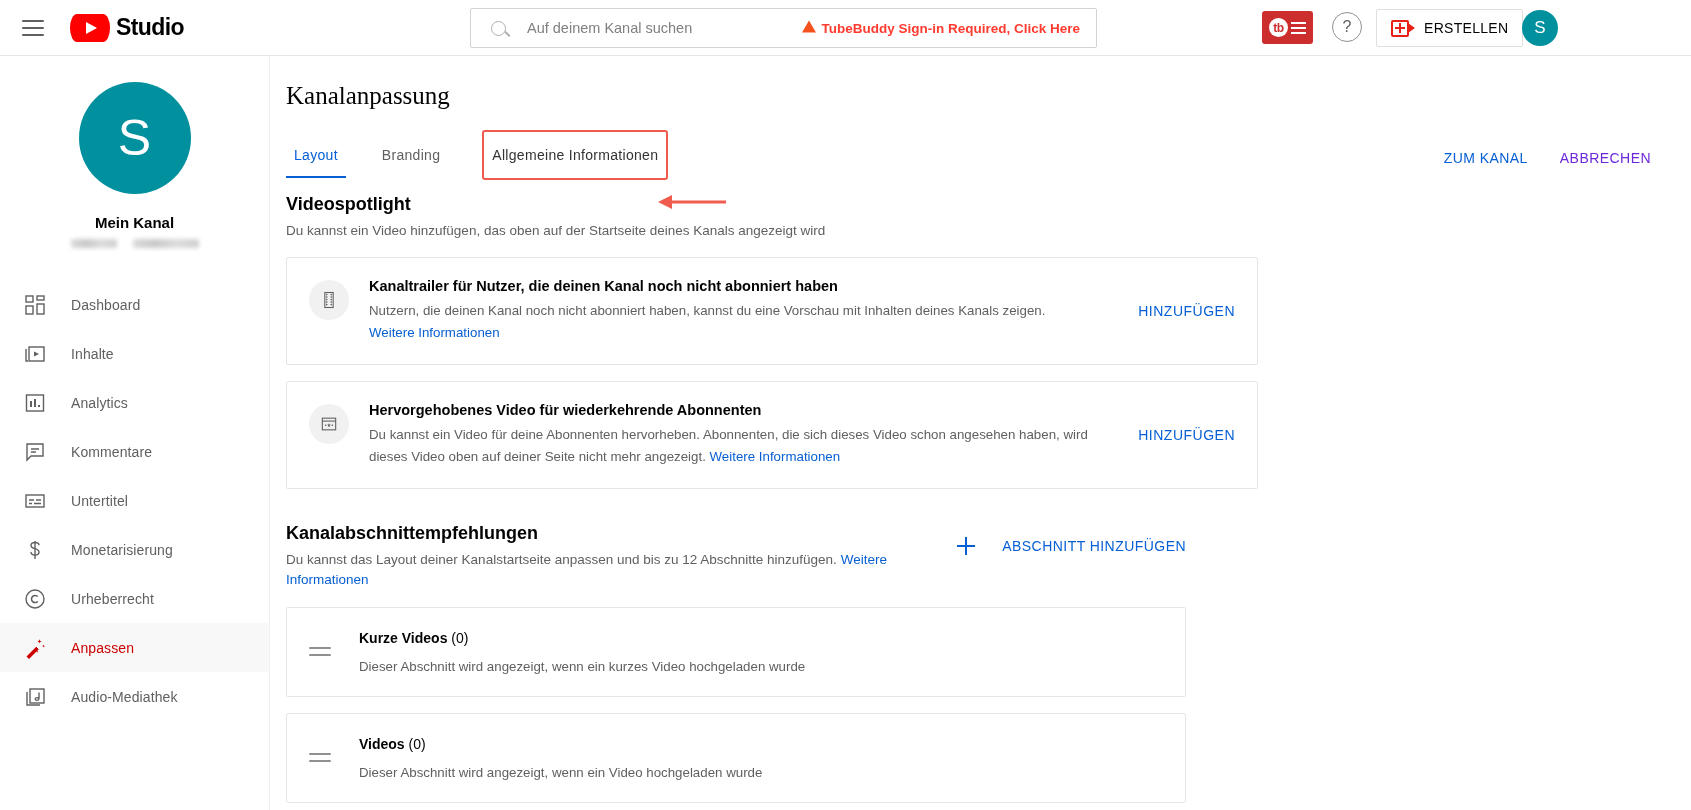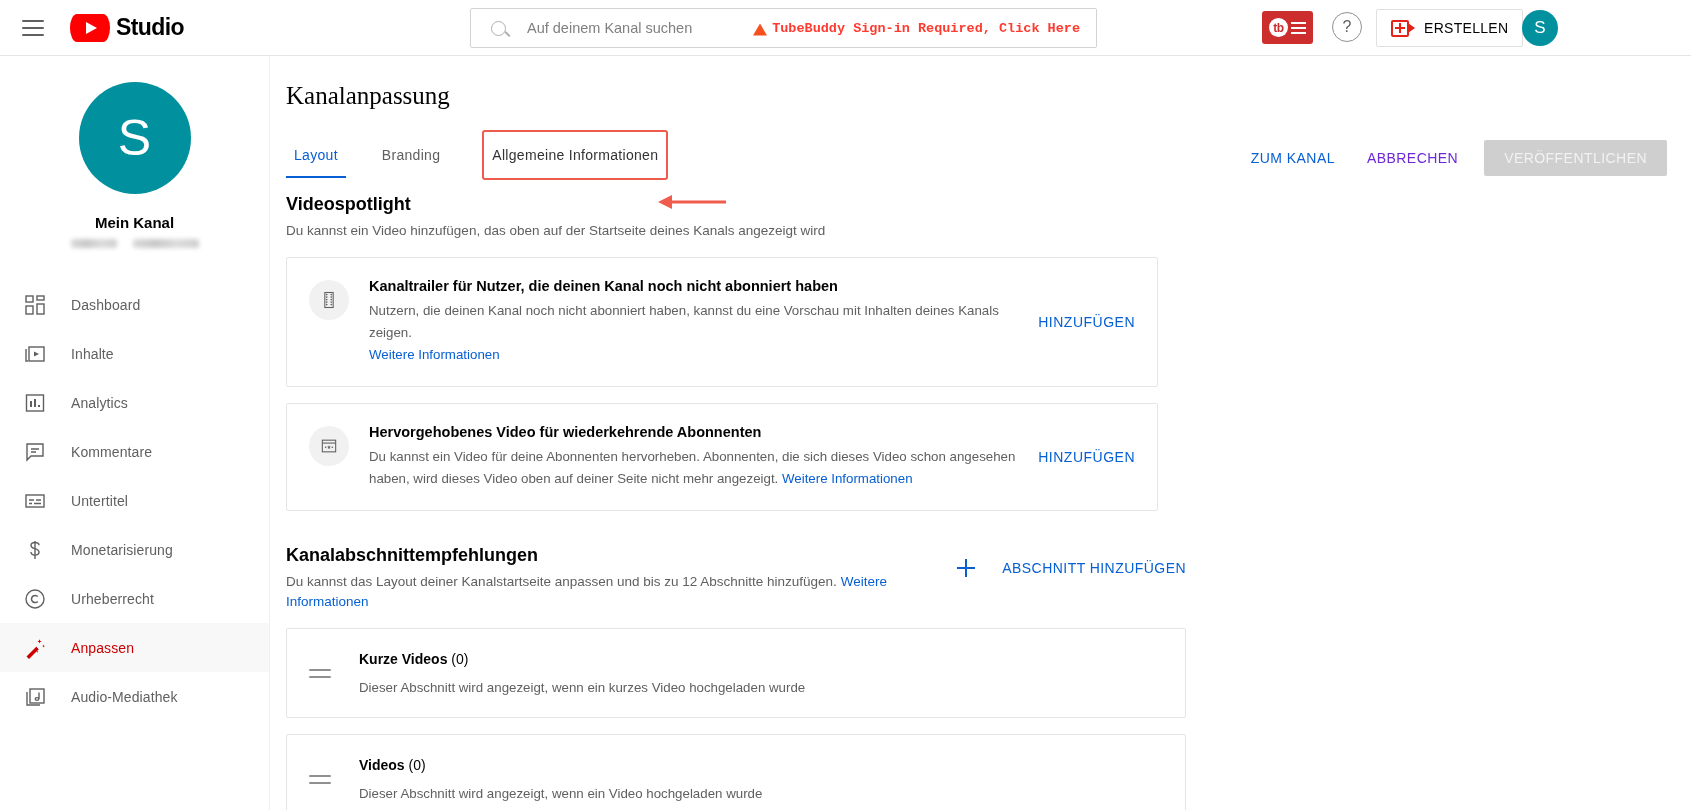--- a/index.html
+++ b/index.html
@@ -75,10 +75,9 @@
 
   .tb-warning {
     position: absolute; right: 17px; top: 50%; transform: translateY(-50%);
-    display: flex; align-items: flex-end; gap: 5px;
+    display: flex; align-items: flex-start; gap: 5px;
     color: #ff3b30; font-size: 13.5px; font-weight: 700; cursor: pointer;
     white-space: nowrap;
-    font-family: Liberation Mono, monospace;
   }
   .tb-warning .warn-tri {
     width: 0; height: 0;

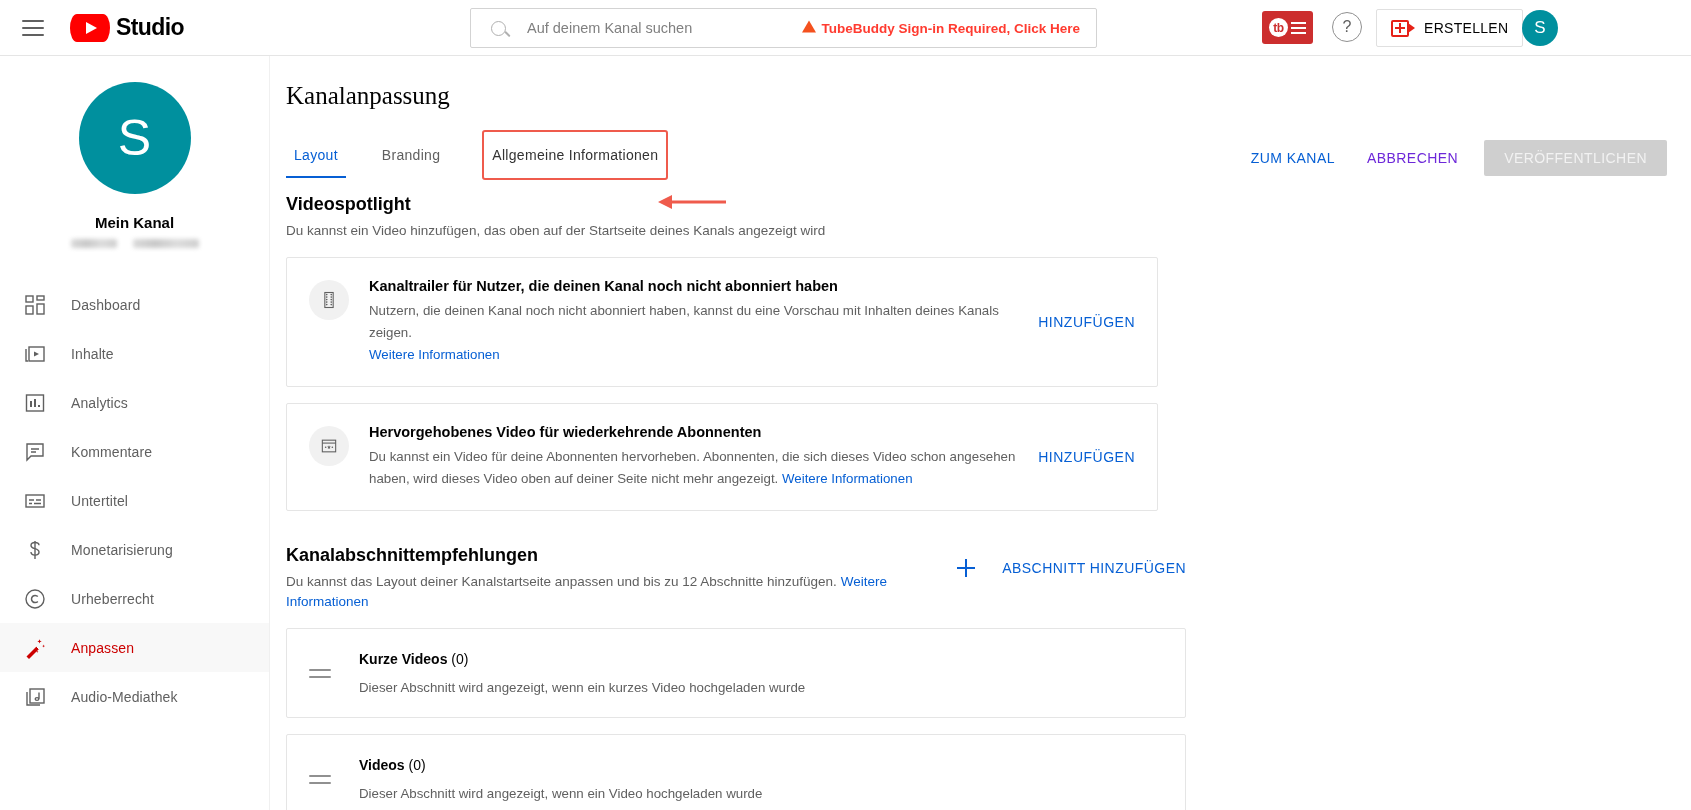--- a/index.html
+++ b/index.html
@@ -450,7 +450,6 @@
     <div class="header-actions">
       <button class="hbtn link-blue">ZUM KANAL</button>
       <button class="hbtn plain">ABBRECHEN</button>
-      <button class="hbtn primary-disabled">VERÖFFENTLICHEN</button>
     </div>
 
     <div class="content">

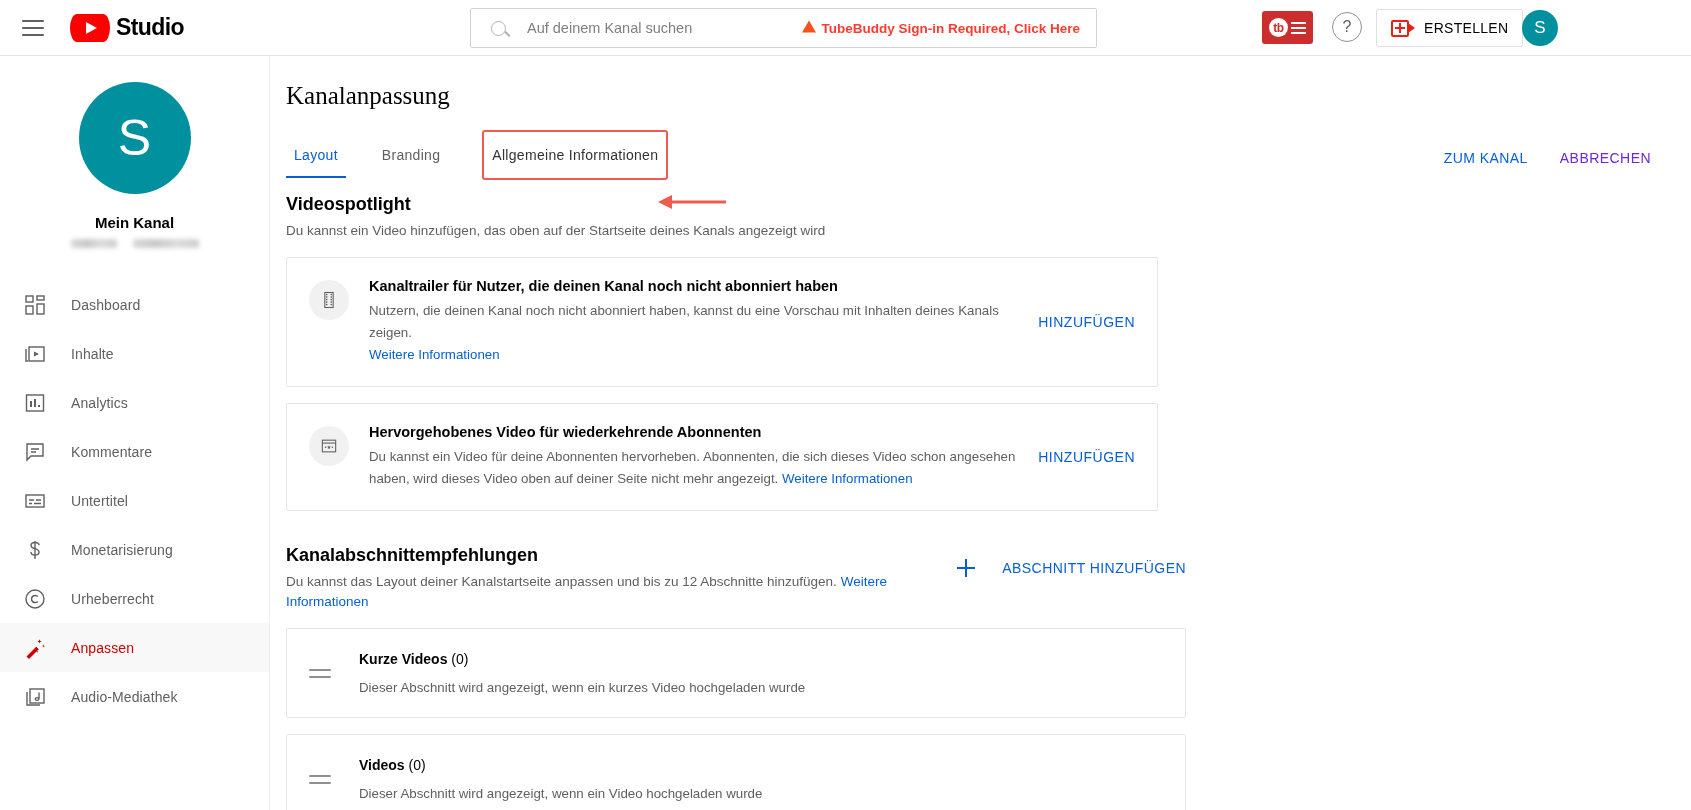--- a/index.html
+++ b/index.html
@@ -227,7 +227,7 @@
 
   .card {
     margin-top: 16px; margin-right: 0;
-    width: 872px;
+    width: 972px;
     border: 1px solid #e5e5e5; border-radius: 2px; background: #fff;
     display: flex; align-items: flex-start; padding: 20px 22px;
     position: relative;

